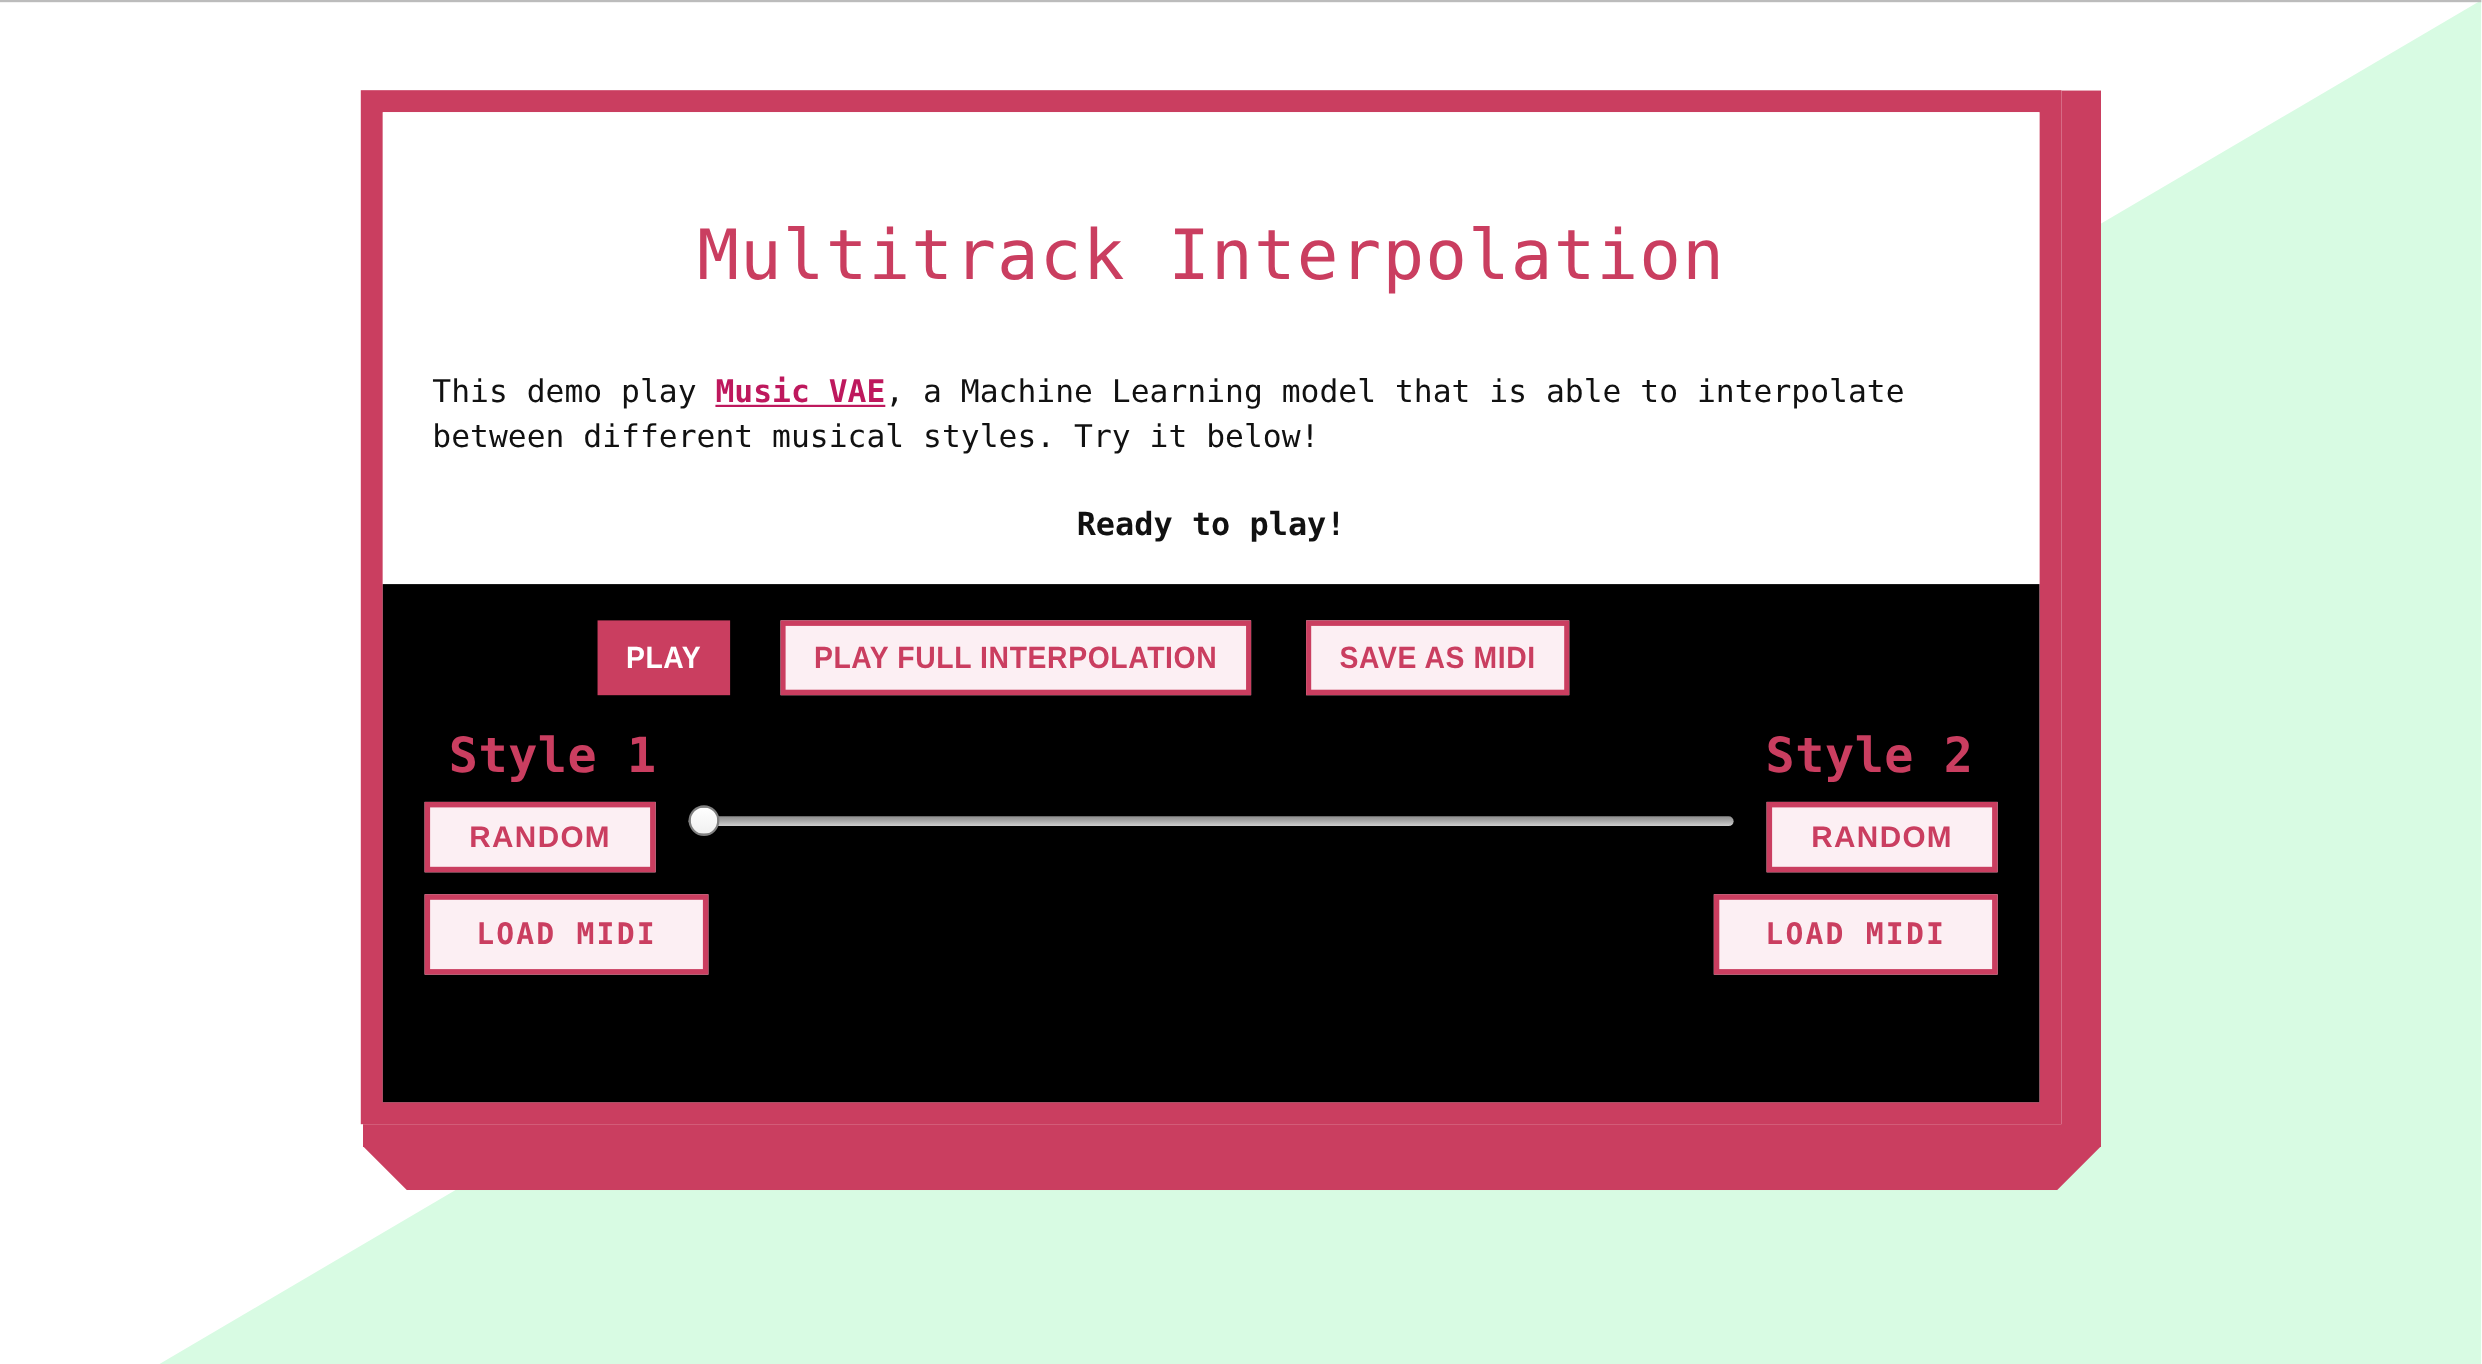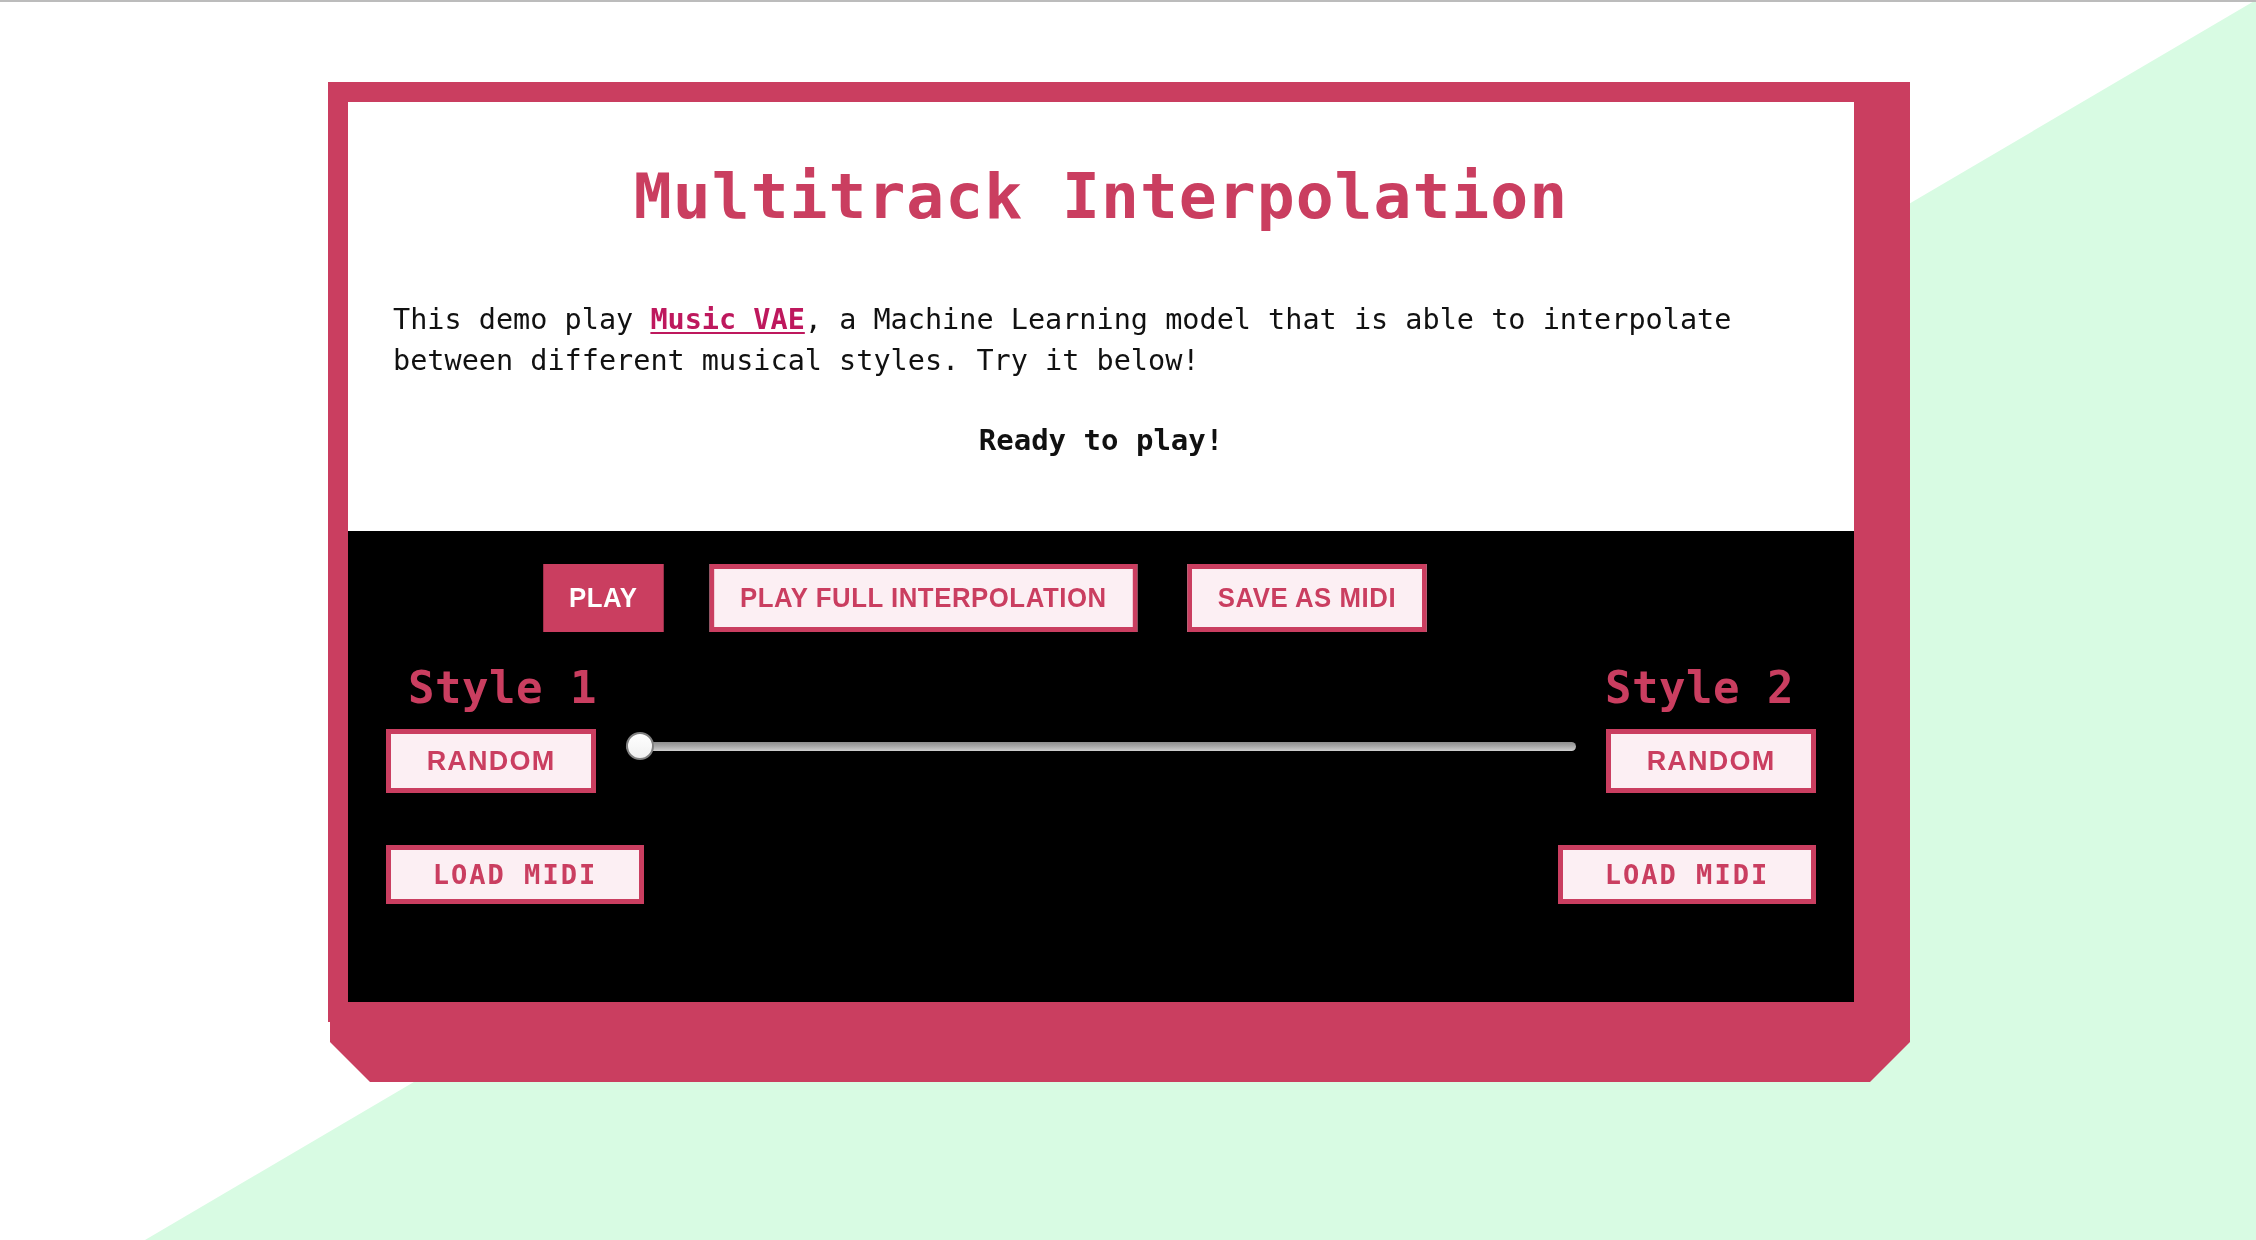--- a/index.html
+++ b/index.html
@@ -77,11 +77,11 @@
   }
   #page-title {
     margin: 0;
-    padding-top: 62px;
+    padding-top: 98px;
     text-align: center;
     color: #ca3e60;
     font-family: "DejaVu Sans Mono", monospace;
-    font-weight: bold;
+    font-weight: normal;
     font-size: 63px;
     letter-spacing: 1px;
     line-height: 1.05;

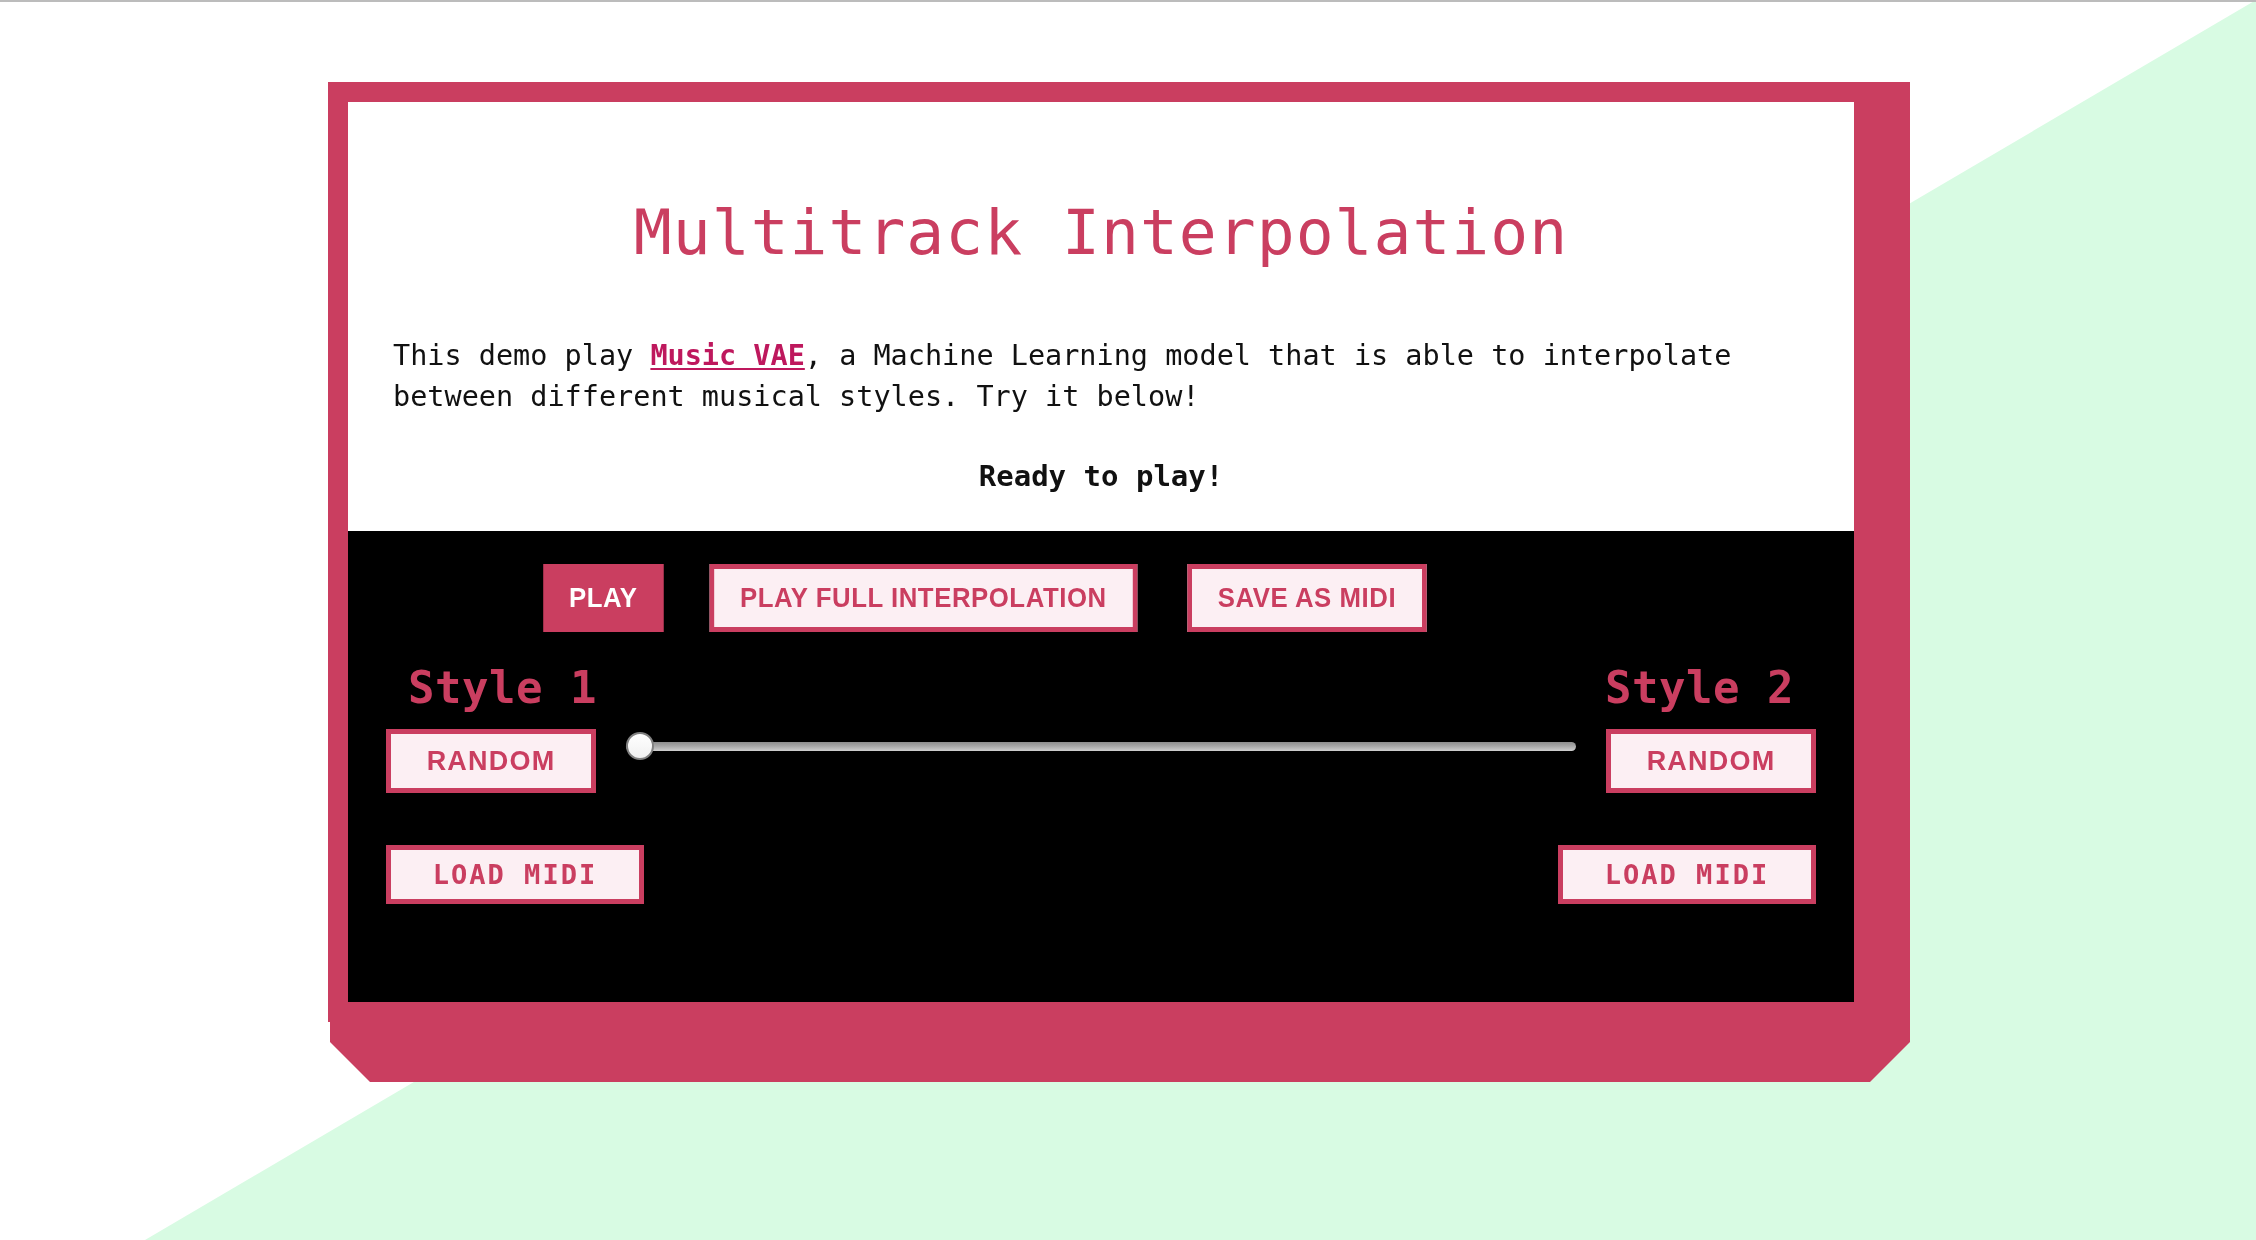--- a/index.html
+++ b/index.html
@@ -205,8 +205,7 @@
     font-size: 27px;
     letter-spacing: 2px;
     min-width: 258px;
-    height: 59px;
-    margin-top: 32px;
+    height: 73px;
   }
 
   

